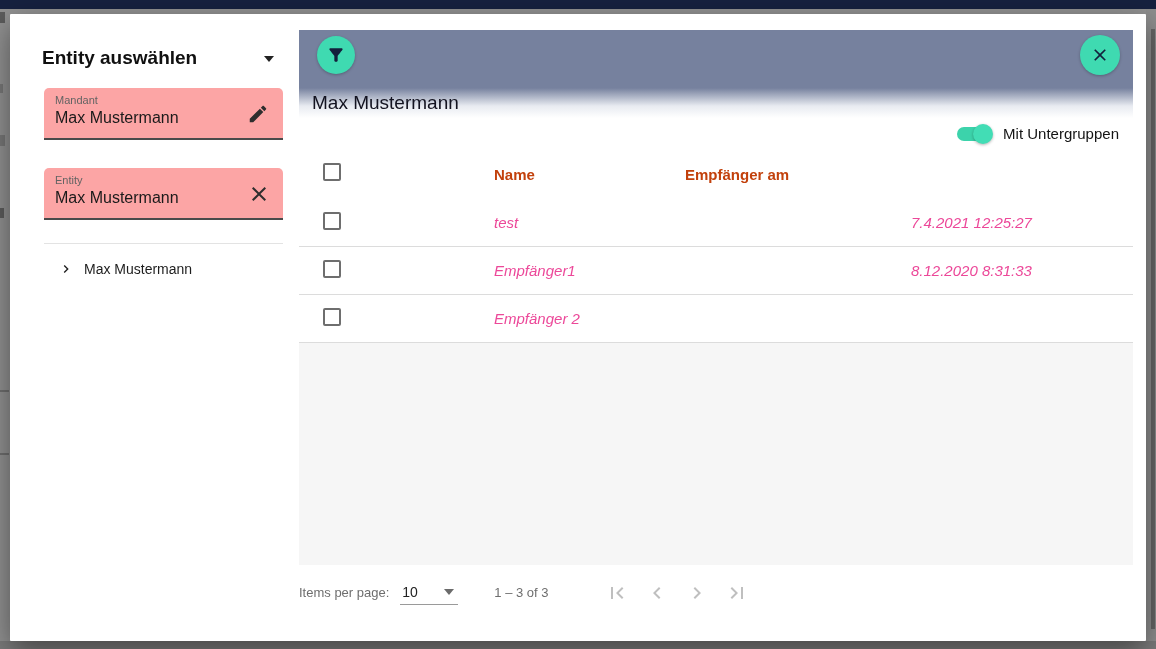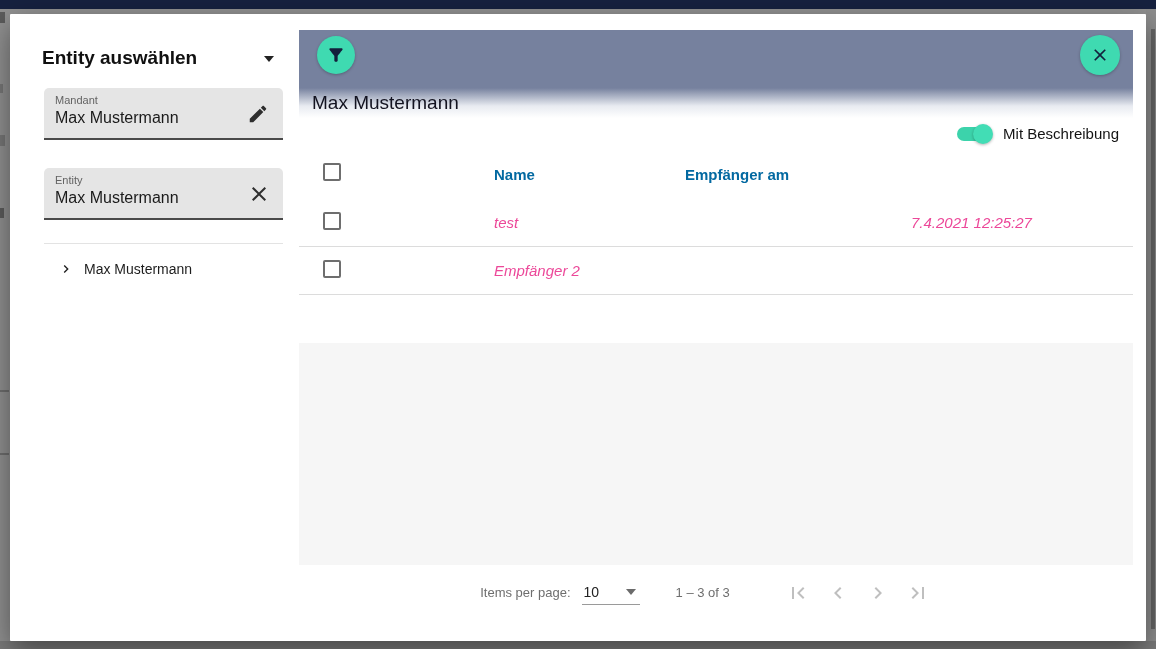--- a/index.html
+++ b/index.html
@@ -20,7 +20,7 @@
   
   .lp-title { position:absolute; left:32px; top:33px; font-size:19px; font-weight:bold; color:#101010; }
   .lp-caret { position:absolute; left:252px; top:40px; width:14px; height:10px; cursor:pointer; color:#222; }
-  .field { position:absolute; left:34px; width:239px; height:52px; background:#e5e5e5;
+  .field { position:absolute; left:34px; width:239px; height:52px; background:#fca5a5;
            border-radius:5px 5px 0 0; border-bottom:2px solid #4a4a4a; cursor:text; }
   .field.f1 { top:74px; } .field.f2 { top:154px; }
   .field .flabel { position:absolute; left:11px; top:6px; font-size:11px; color:#636363; }

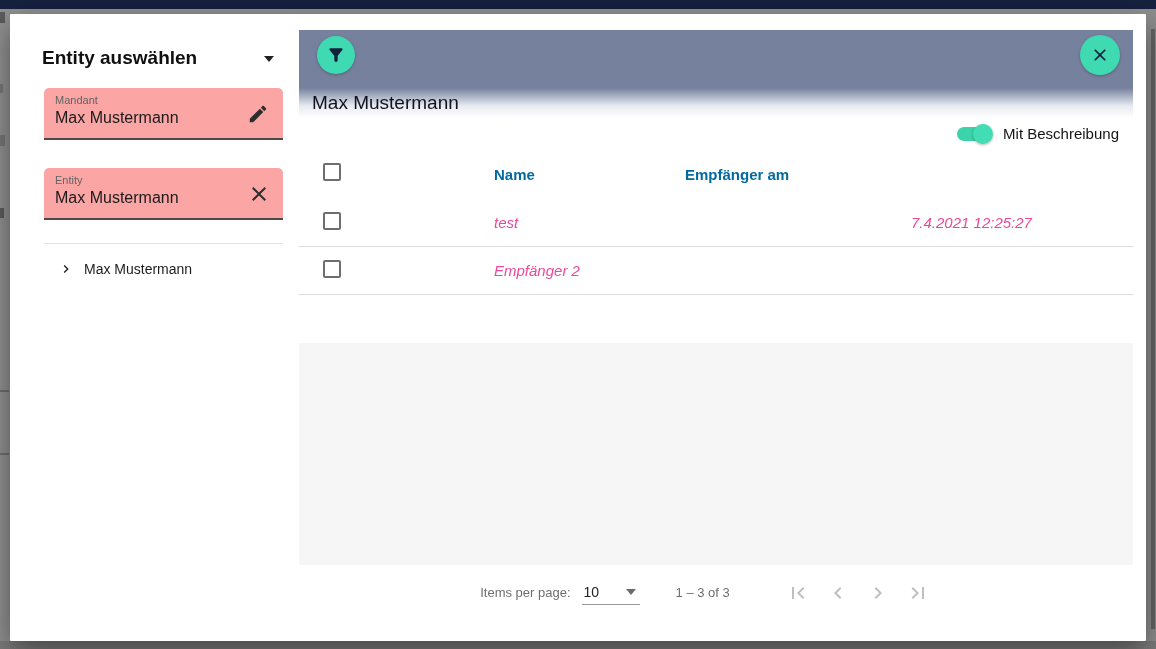--- a/index.html
+++ b/index.html
@@ -167,7 +167,7 @@
         <div class="track"></div>
         <div class="thumb"></div>
       </div>
-      <span class="toggle-label">Mit Beschreibung</span>
+      <span class="toggle-label">Mit Untergruppen</span>
     </div>
 
     <div class="tbl">

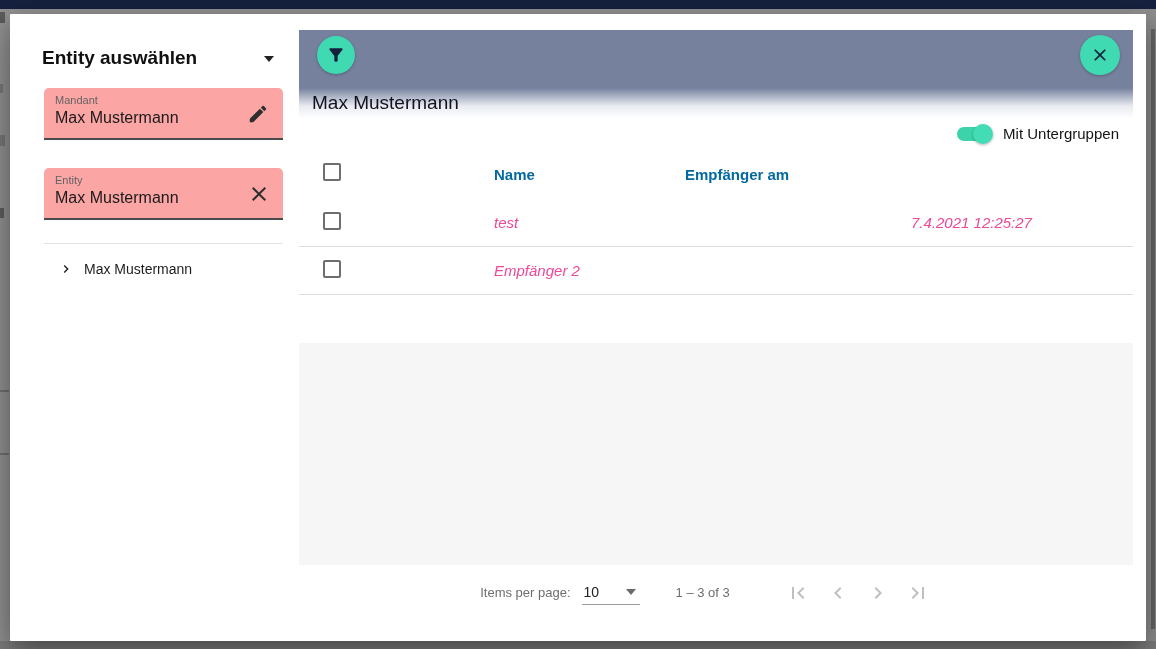--- a/index.html
+++ b/index.html
@@ -61,7 +61,7 @@
   .cbcell { padding-left:24px; }
   .cb { display:inline-block; width:18px; height:18px; border:2px solid #6e6e6e; border-radius:2px;
         background:#fff; cursor:pointer; }
-  .hcell { font-size:15px; font-weight:bold; color:#0369a1; }
+  .hcell { font-size:15px; font-weight:bold; color:#c2410c; }
   .bcell { font-size:15px; color:#ec4899;font-style:italic; }
   .filler { position:absolute; left:0; top:313px; width:834px; height:222px; background:#f6f6f6; }
 

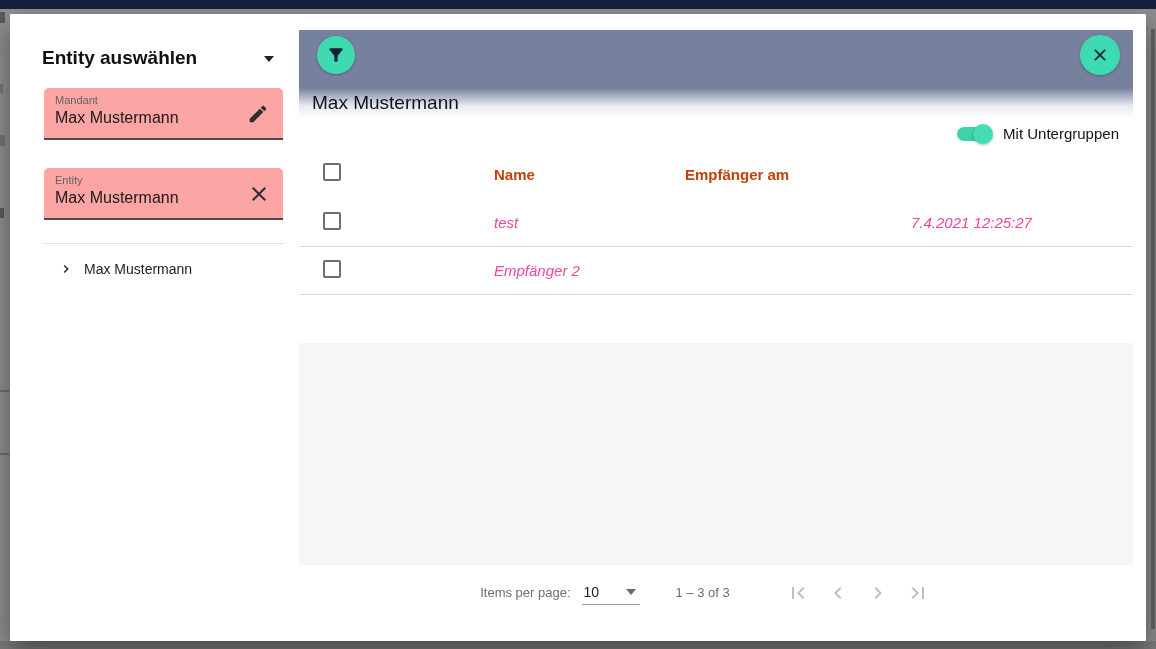--- a/index.html
+++ b/index.html
@@ -184,6 +184,12 @@
         <div class="bcell">7.4.2021 12:25:27</div>
       </div>
 
+      <div class="trow body">
+        <div class="cbcell"><span class="cb"></span></div>
+        <div class="bcell">Empfänger1</div>
+        <div class="bcell"></div>
+        <div class="bcell">8.12.2020 8:31:33</div>
+      </div>
 
       <div class="trow body">
         <div class="cbcell"><span class="cb"></span></div>

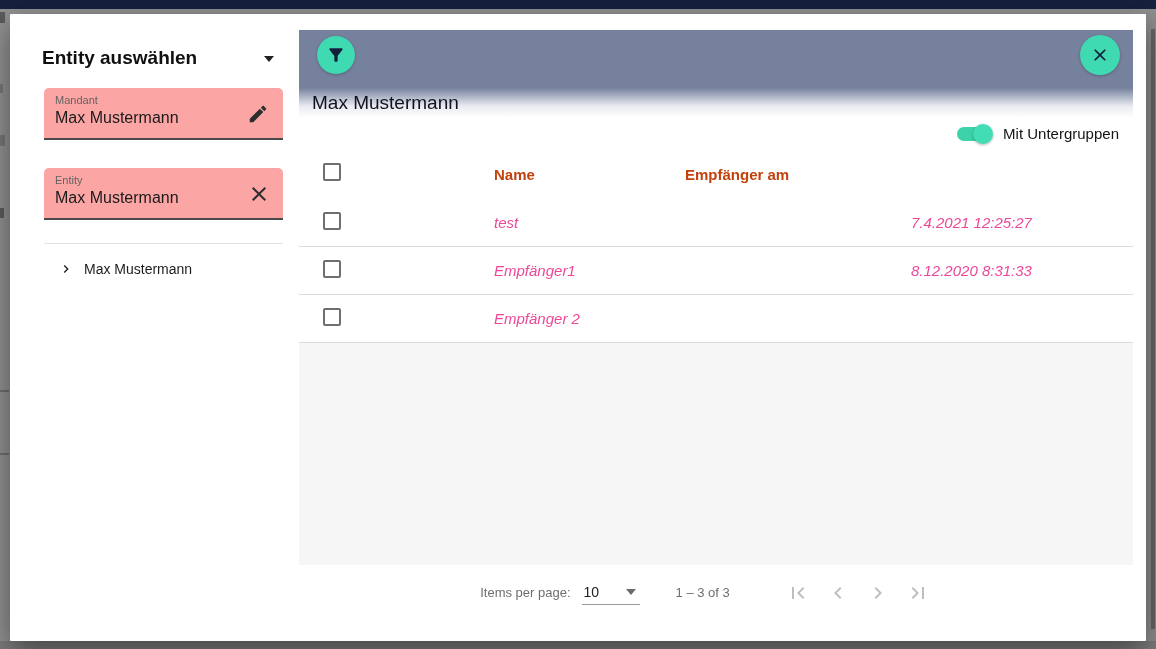--- a/index.html
+++ b/index.html
@@ -67,7 +67,7 @@
 
   
   .pager { position:absolute; left:0; top:535px; width:834px; height:55px; background:#fff;
-           display:flex; align-items:center; justify-content:center; padding-right:22px; }
+           display:flex; align-items:center; justify-content:flex-start; padding-right:22px; }
   .pager .plabel { font-size:13px; color:#6e6e6e; }
   .psel { position:relative; width:58px; height:24px; margin-left:11px; border-bottom:1px solid #9a9a9a;
           cursor:pointer; display:flex; align-items:center; }

